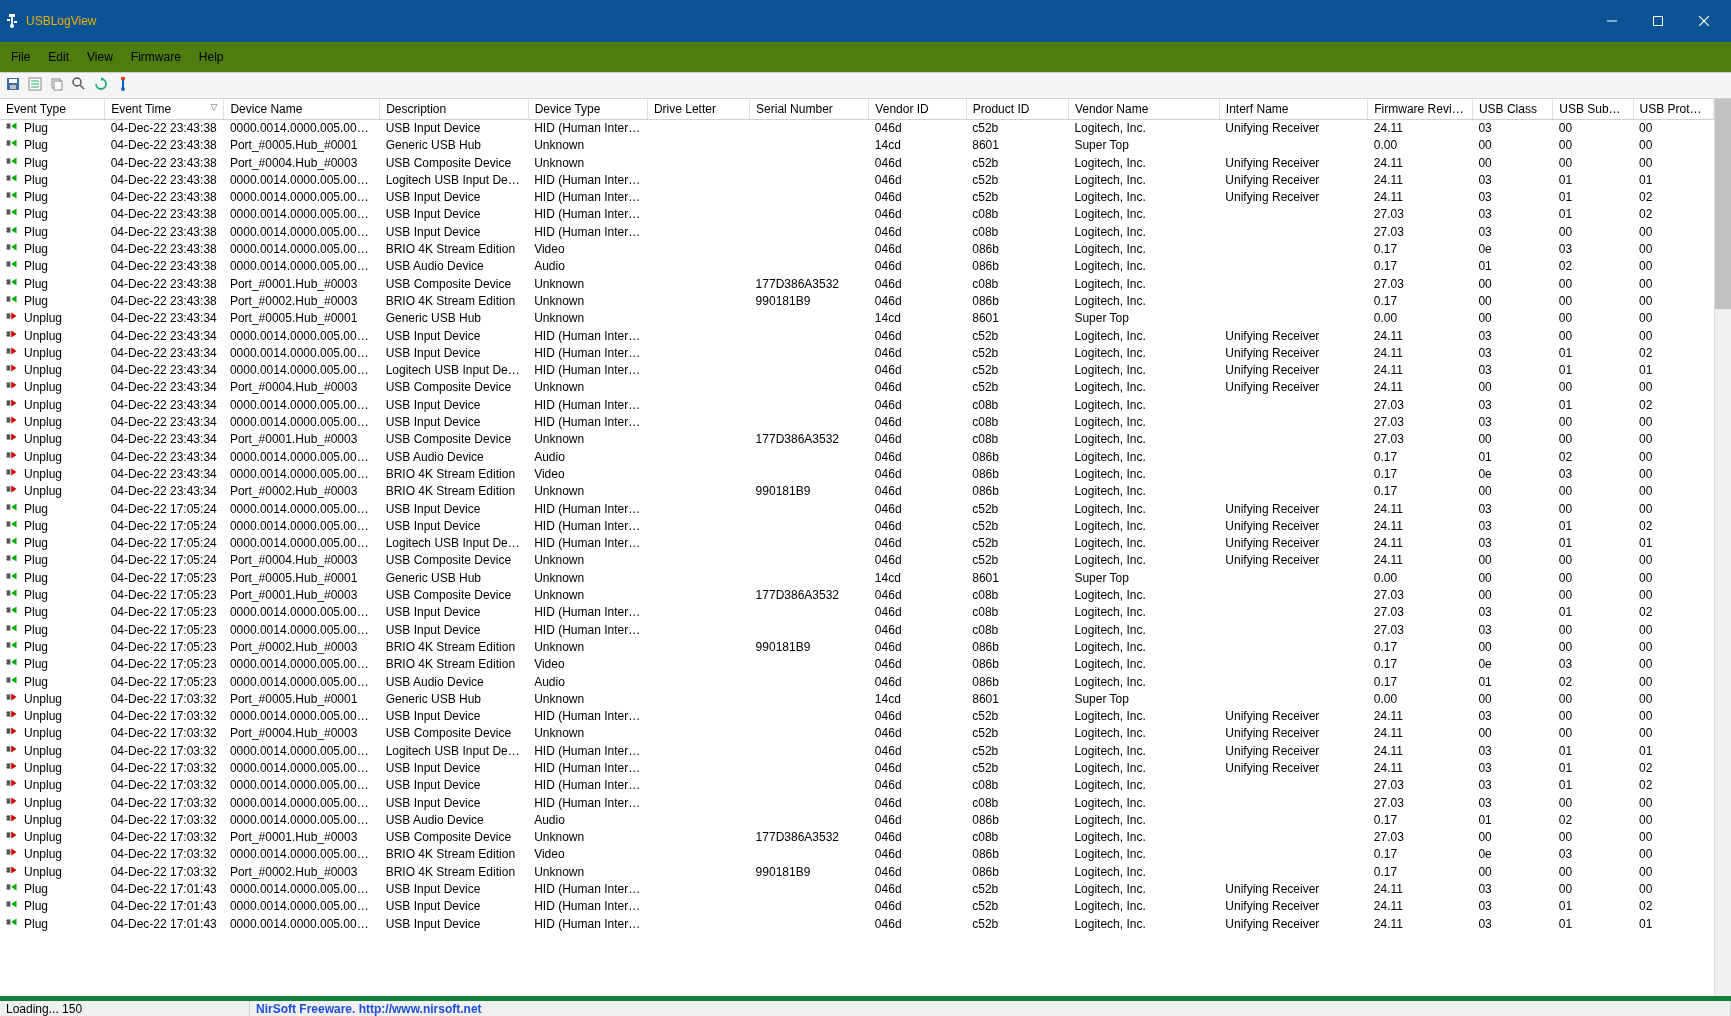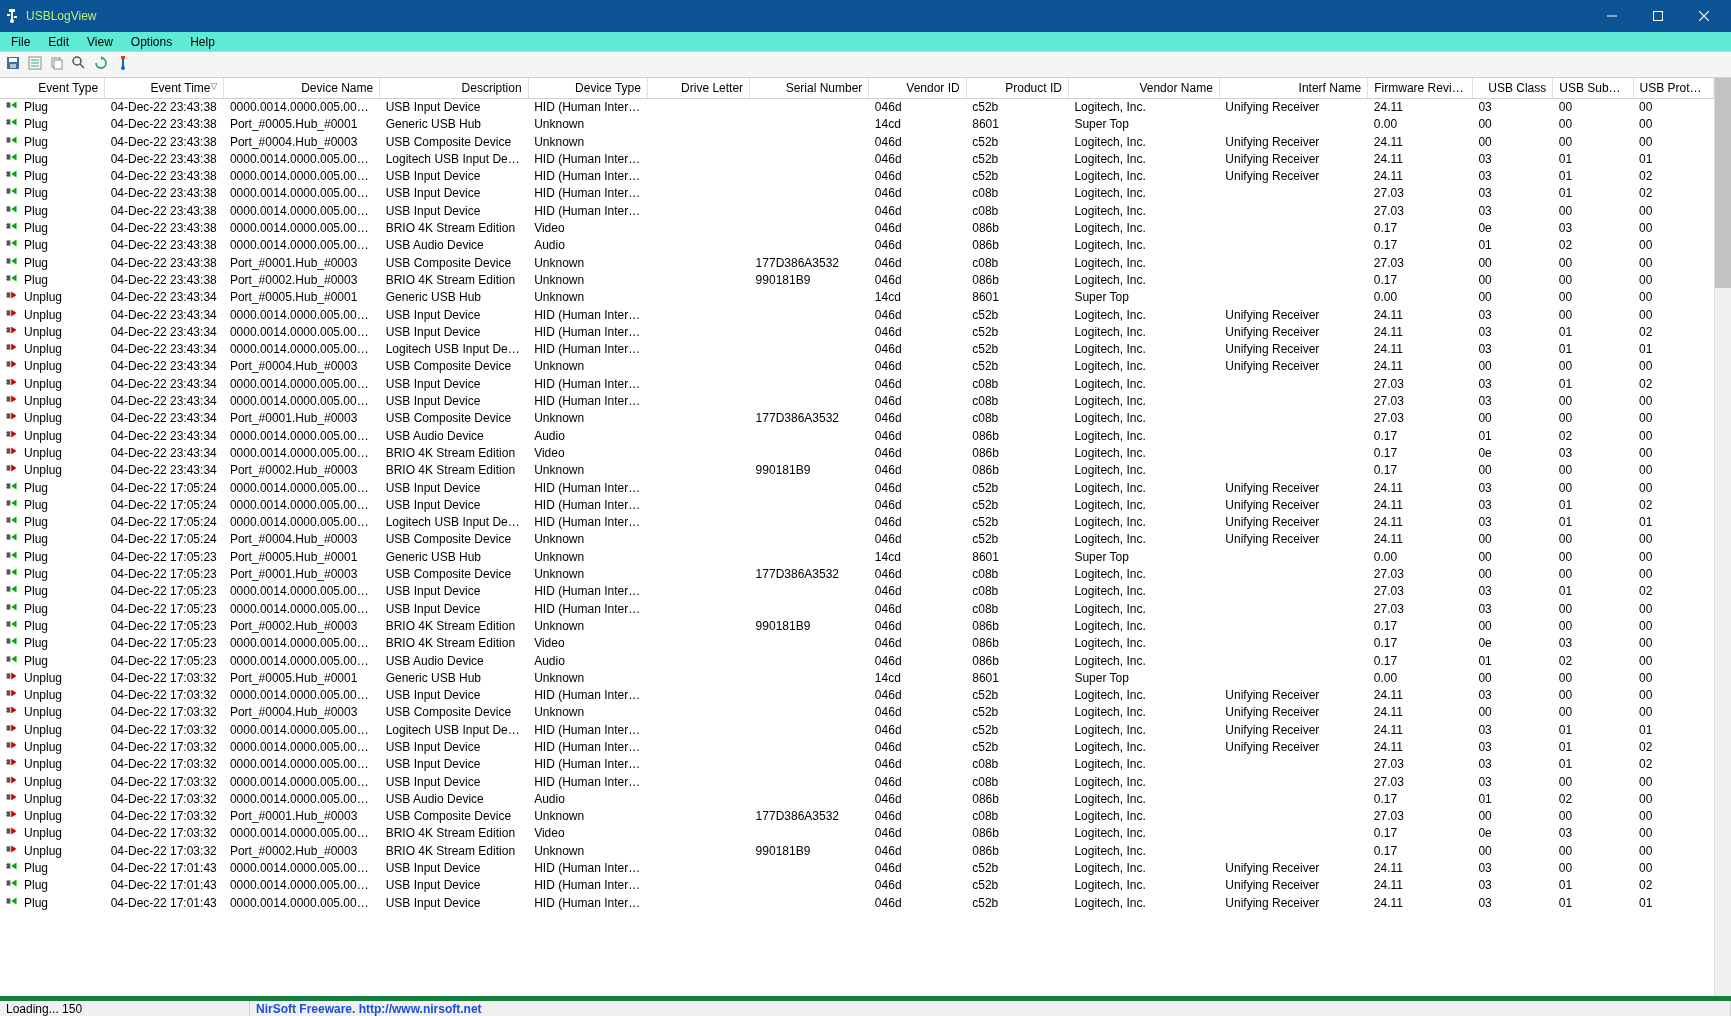--- a/index.html
+++ b/index.html
@@ -16,8 +16,8 @@
   }
   .titlebar {
     background: #0b5394;
-    color: #bef264;
-    height: 32px;
+    color: #eab308;
+    height: 42px;
     display: flex;
     align-items: center;
     padding: 0 4px;

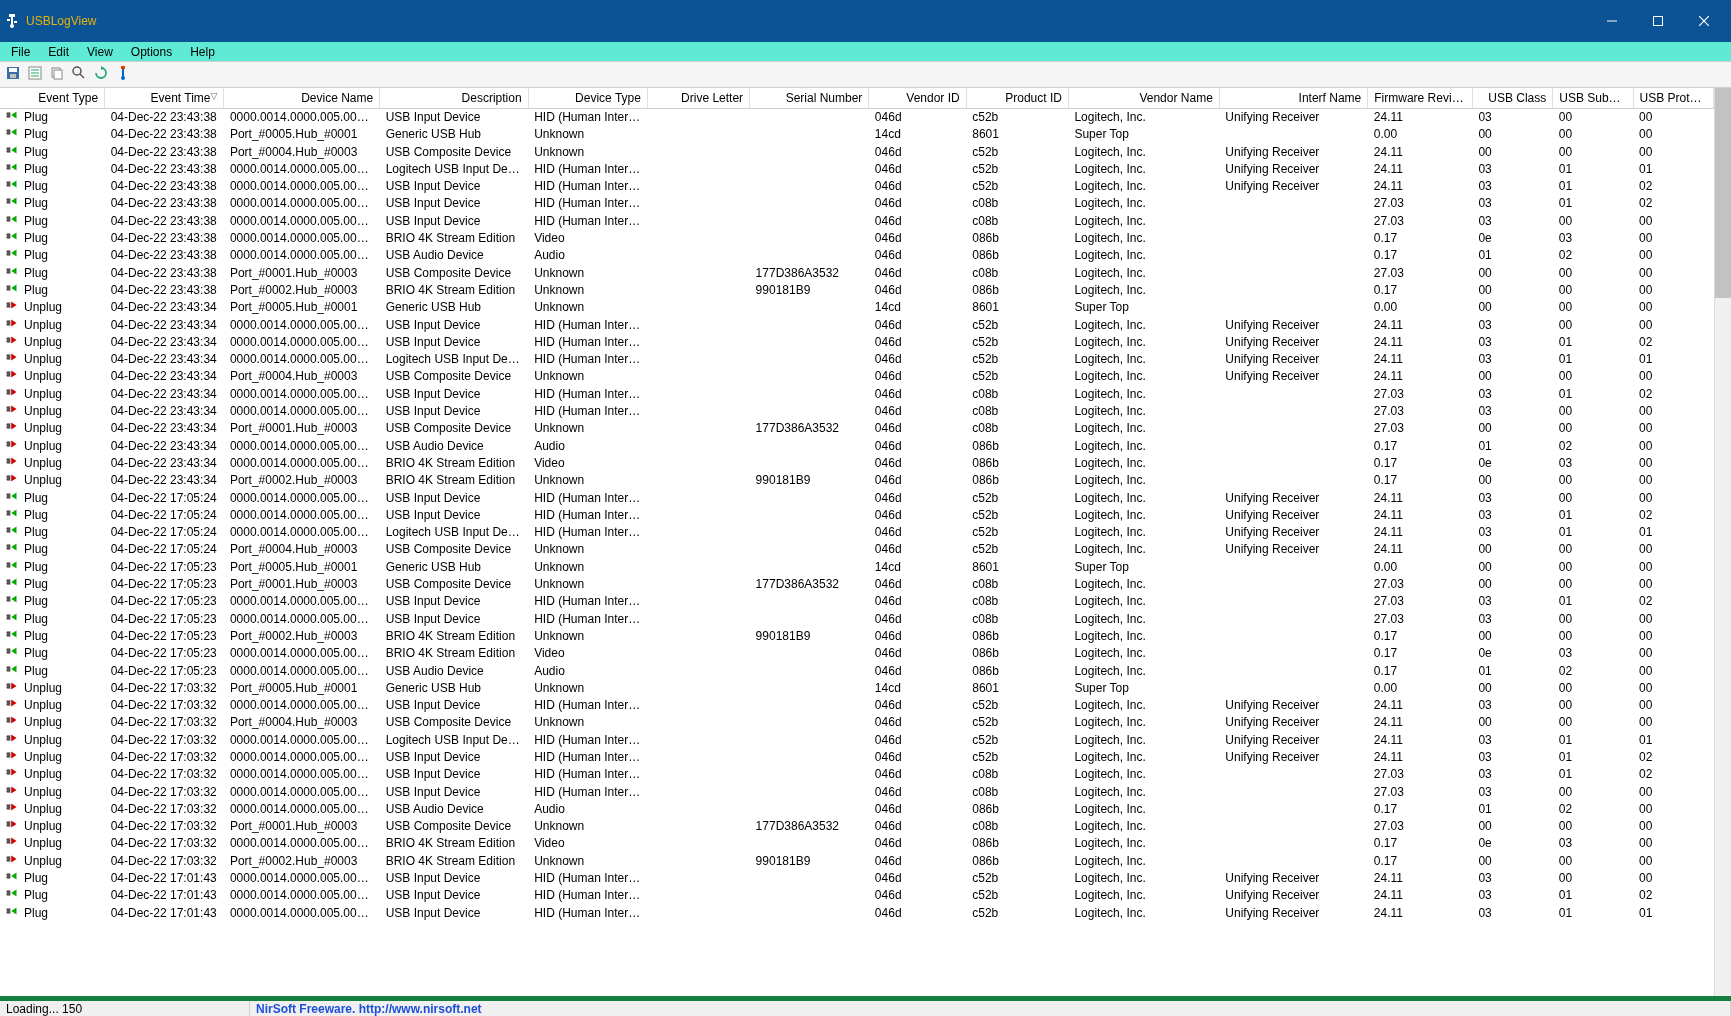--- a/index.html
+++ b/index.html
@@ -35,9 +35,9 @@
     color: #fff;
   }
   .menubar {
-    background: #5eead4;
+    background: #4d7c0f;
     border-bottom: 1px solid #d0d0d0;
-    height: 20px;
+    height: 31px;
     display: flex;
     align-items: center;
     padding: 0 2px;

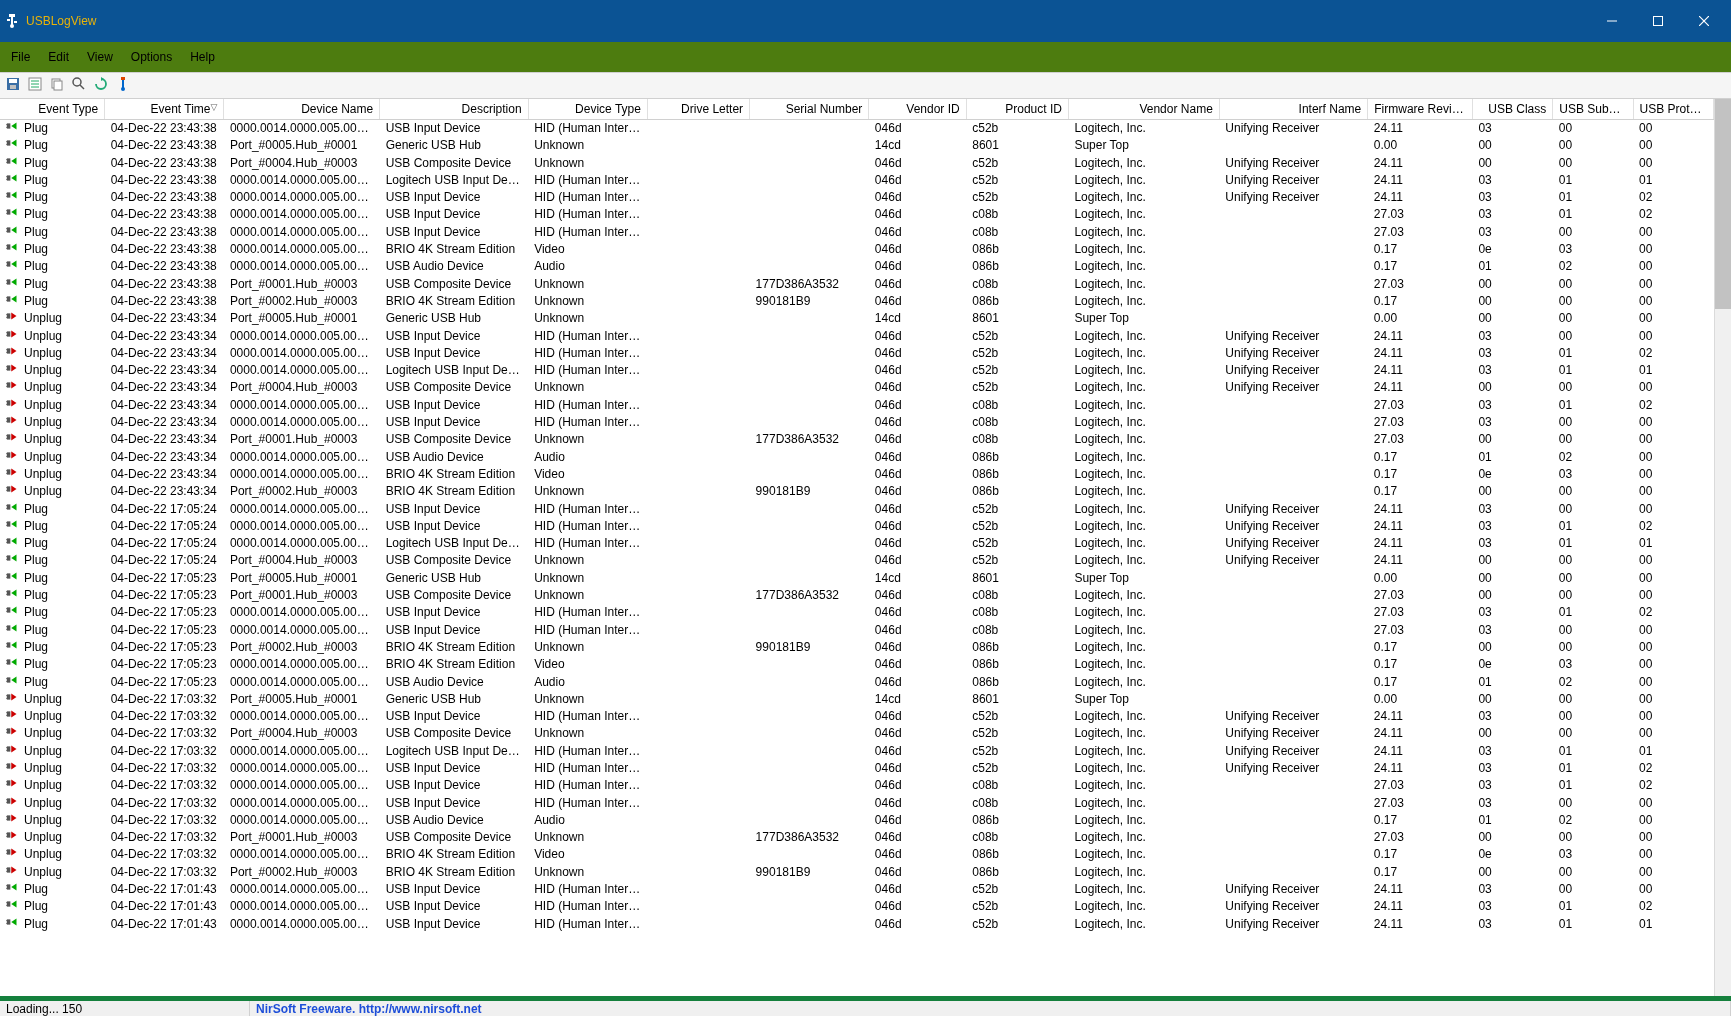--- a/index.html
+++ b/index.html
@@ -168,7 +168,7 @@
     <div class="menu-item">File</div>
     <div class="menu-item">Edit</div>
     <div class="menu-item">View</div>
-    <div class="menu-item">Options</div>
+    <div class="menu-item">Firmware</div>
     <div class="menu-item">Help</div>
   </div>
 

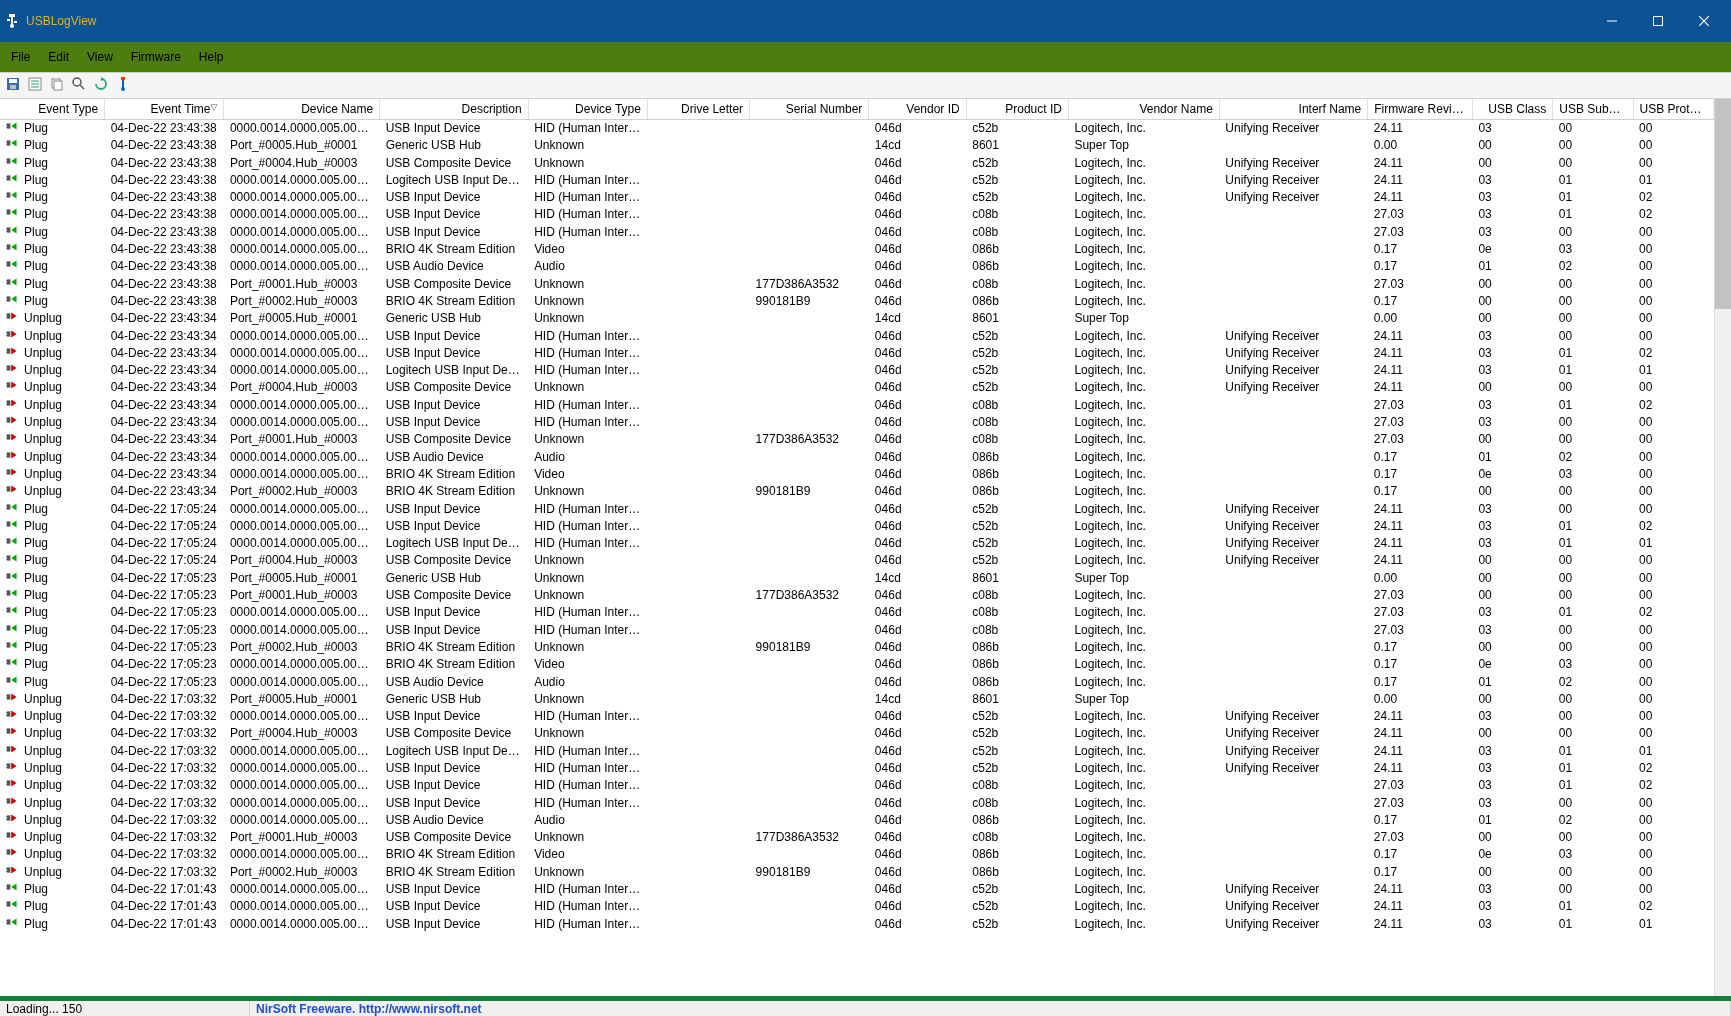--- a/index.html
+++ b/index.html
@@ -77,7 +77,7 @@
     font-size: 12px;
   }
   thead th {
-    text-align: right;
+    text-align: left;
     font-weight: normal;
     background: #fff;
     border-right: 1px solid #e0e0e0;

